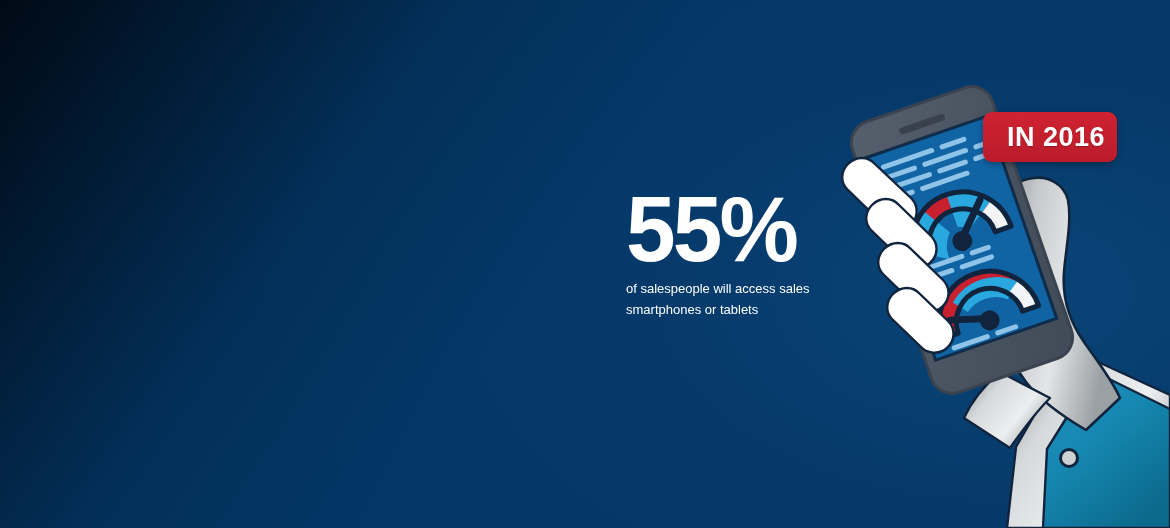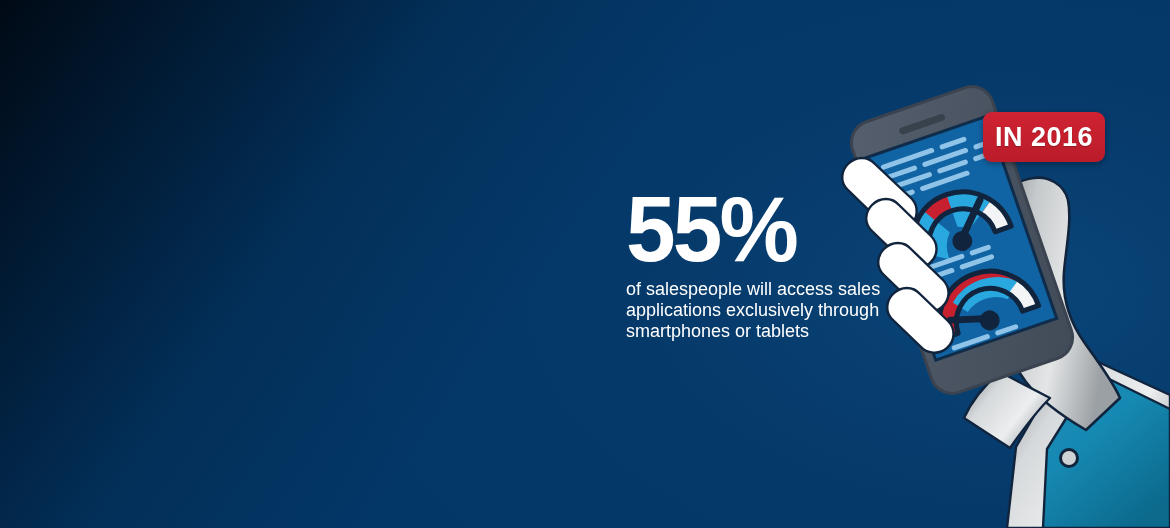--- a/index.html
+++ b/index.html
@@ -100,6 +100,7 @@
     display: flex;
     align-items: center;
     justify-content: center;
+    padding-left: 12px;
   }
   #badge-label {
     color: #ffffff;

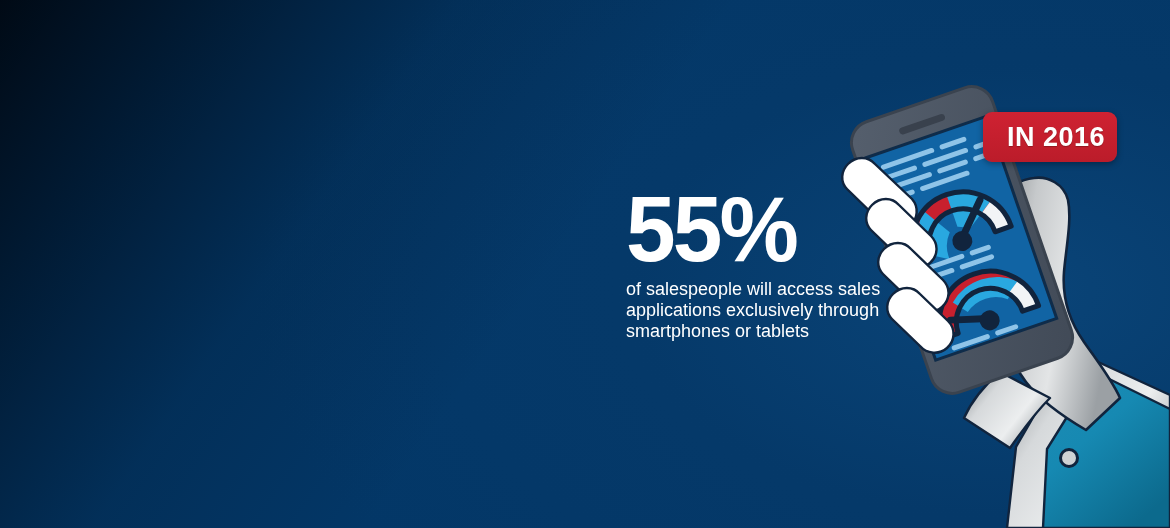--- a/index.html
+++ b/index.html
@@ -70,7 +70,7 @@
   }
   #desc {
     color: #ffffff;
-    font-size: 18px;
+    font-size: 13px;
     line-height: 20.8px;
     margin: 9px 0 12px 0;
     font-weight: 400;

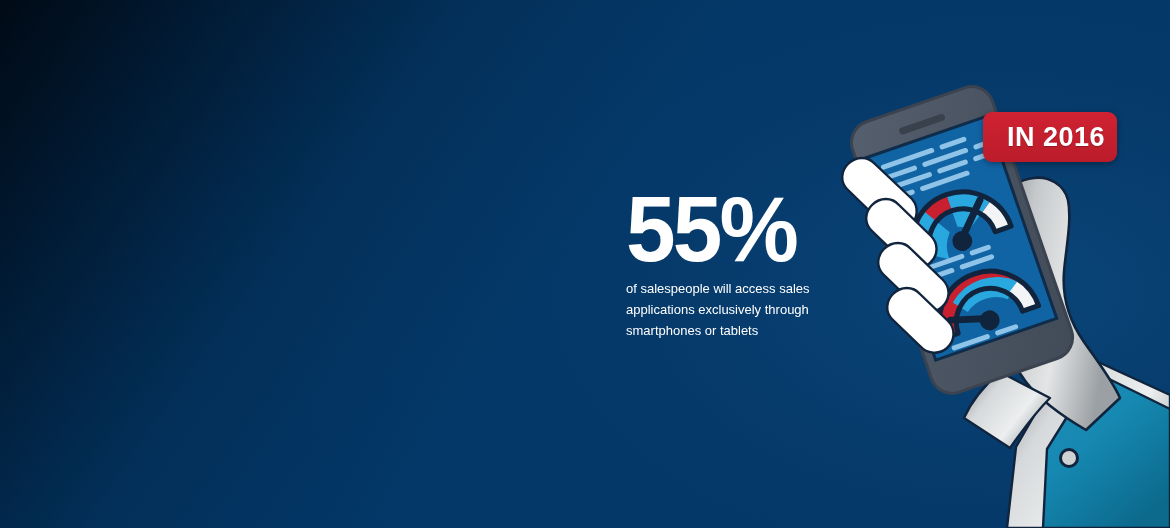--- a/index.html
+++ b/index.html
@@ -234,7 +234,6 @@
     <div id="pct">55%</div>
     <div id="desc">
       <span>of salespeople will access sales</span>
-      <span>applications exclusively through</span>
       <span>smartphones or tablets</span>
     </div>
   </div>

